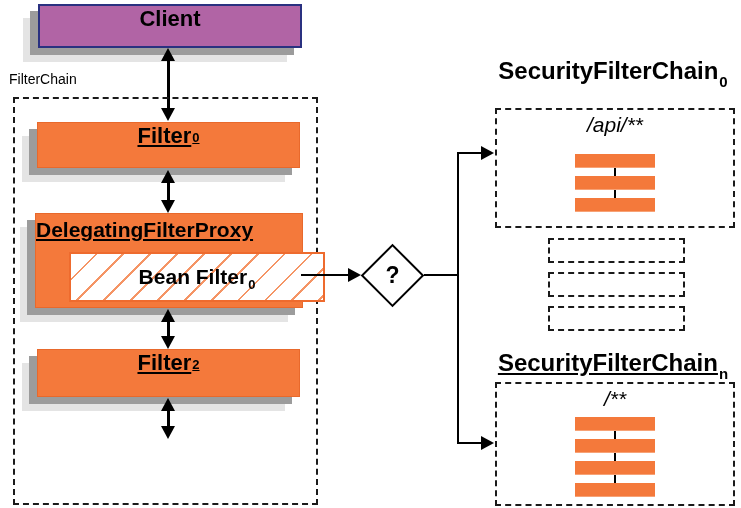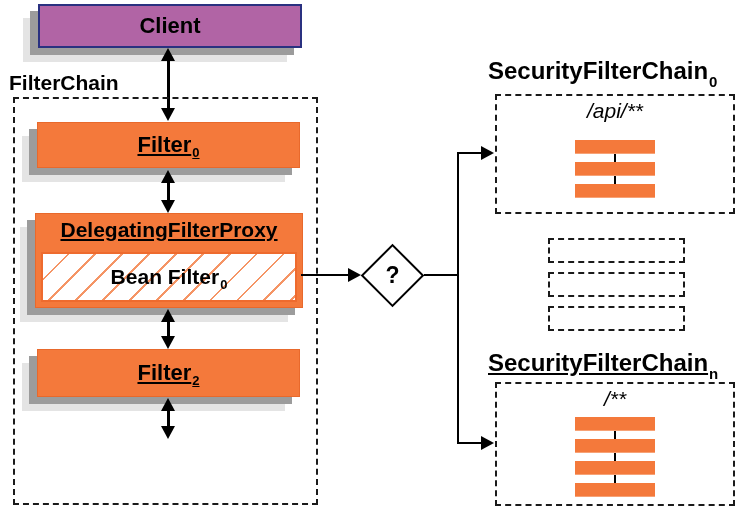--- a/index.html
+++ b/index.html
@@ -10,7 +10,7 @@
   .abs{position:absolute;box-sizing:border-box;}
   
   .node{
-    display:flex;align-items:center;justify-content:center;
+    display:flex;justify-content:center;
     font-weight:bold;font-size:22px;
     box-shadow:-8px 7px 0 #9c9c9c,-15px 14px 0 #e4e4e4;
   }

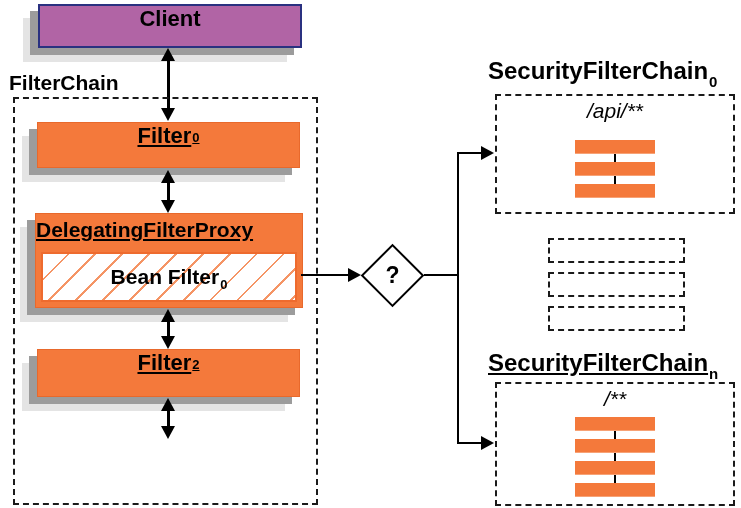--- a/index.html
+++ b/index.html
@@ -18,7 +18,7 @@
   .purple{background:#B164A5;border:2px solid #2A3180;}
   .sub{font-size:13px;font-weight:bold;position:relative;top:7px;margin-left:1px;}
   .bigsub{font-size:15px;font-weight:bold;position:relative;top:8px;margin-left:1px;}
-  .section-label{font-weight:bold;font-size:21px;white-space:nowrap;}
+  .section-label{font-weight:normal;font-size:14px;white-space:nowrap;}
   .dashed{border:2px dashed #1a1a1a;background:transparent;}
   .proxy{flex-direction:column;justify-content:flex-start;padding-top:4px;font-size:21px;}
   .bean{

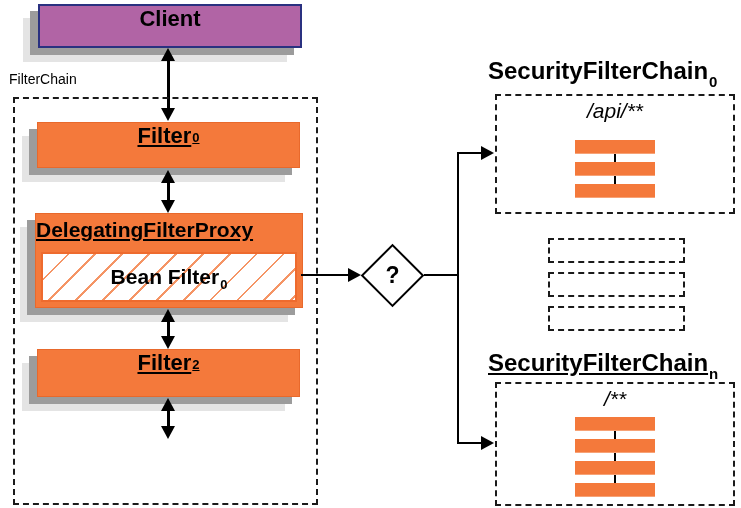--- a/index.html
+++ b/index.html
@@ -41,7 +41,7 @@
   .diamond{width:45px;height:45px;background:#fff;border:2px solid #000;transform:rotate(45deg);}
   .diamond-label{display:flex;align-items:center;justify-content:center;font-weight:bold;font-size:23px;}
   
-  .chain-title{font-weight:bold;font-size:24px;text-align:left;white-space:nowrap;}
+  .chain-title{font-weight:bold;font-size:24px;text-align:center;white-space:nowrap;}
   .pattern{font-style:italic;font-size:21px;text-align:center;padding-top:3px;}
   .bars{position:absolute;left:50%;transform:translateX(-50%);width:80px;
     display:flex;flex-direction:column;gap:8px;}

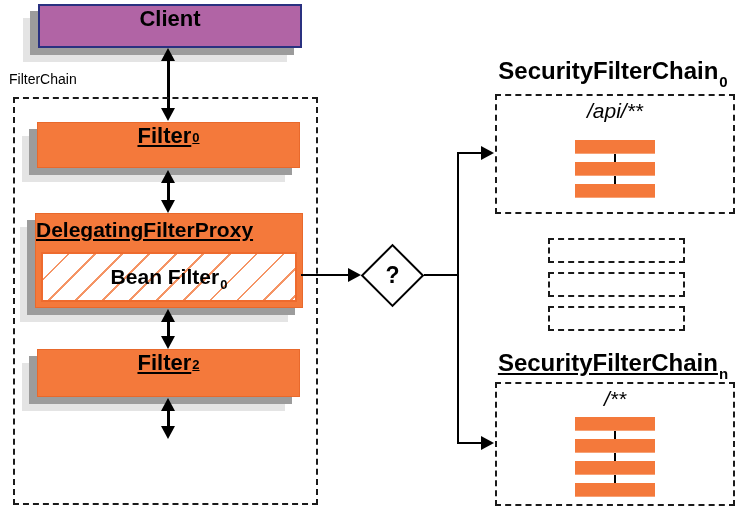--- a/index.html
+++ b/index.html
@@ -123,7 +123,7 @@
   <div class="abs chain-title" style="left:488px;top:57px;width:250px;">
     <span>SecurityFilterChain</span><span class="bigsub">0</span>
   </div>
-  <div class="abs dashed" style="left:495px;top:94px;width:240px;height:120px;">
+  <div class="abs dashed" style="left:495px;top:108px;width:240px;height:120px;">
     <div class="pattern">/api/**</div>
     <div class="bars" style="top:44px;">
         <div class="bar"></div>

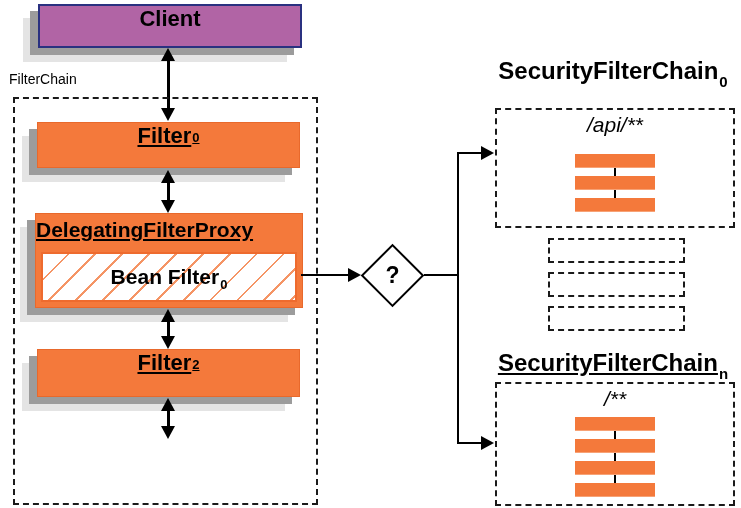--- a/index.html
+++ b/index.html
@@ -26,7 +26,7 @@
       repeating-linear-gradient(135deg, rgba(0,0,0,0) 0 17px, rgba(243,130,74,.85) 17px 19px),#fff;
     border:2px solid #ee6b2e;
     display:flex;align-items:center;justify-content:center;
-    font-weight:bold;font-size:21px;box-shadow:none;
+    font-weight:bold;font-size:21px;box-shadow:none;margin-left:28px;
   }
   
   .hline{height:2px;background:#000;}

